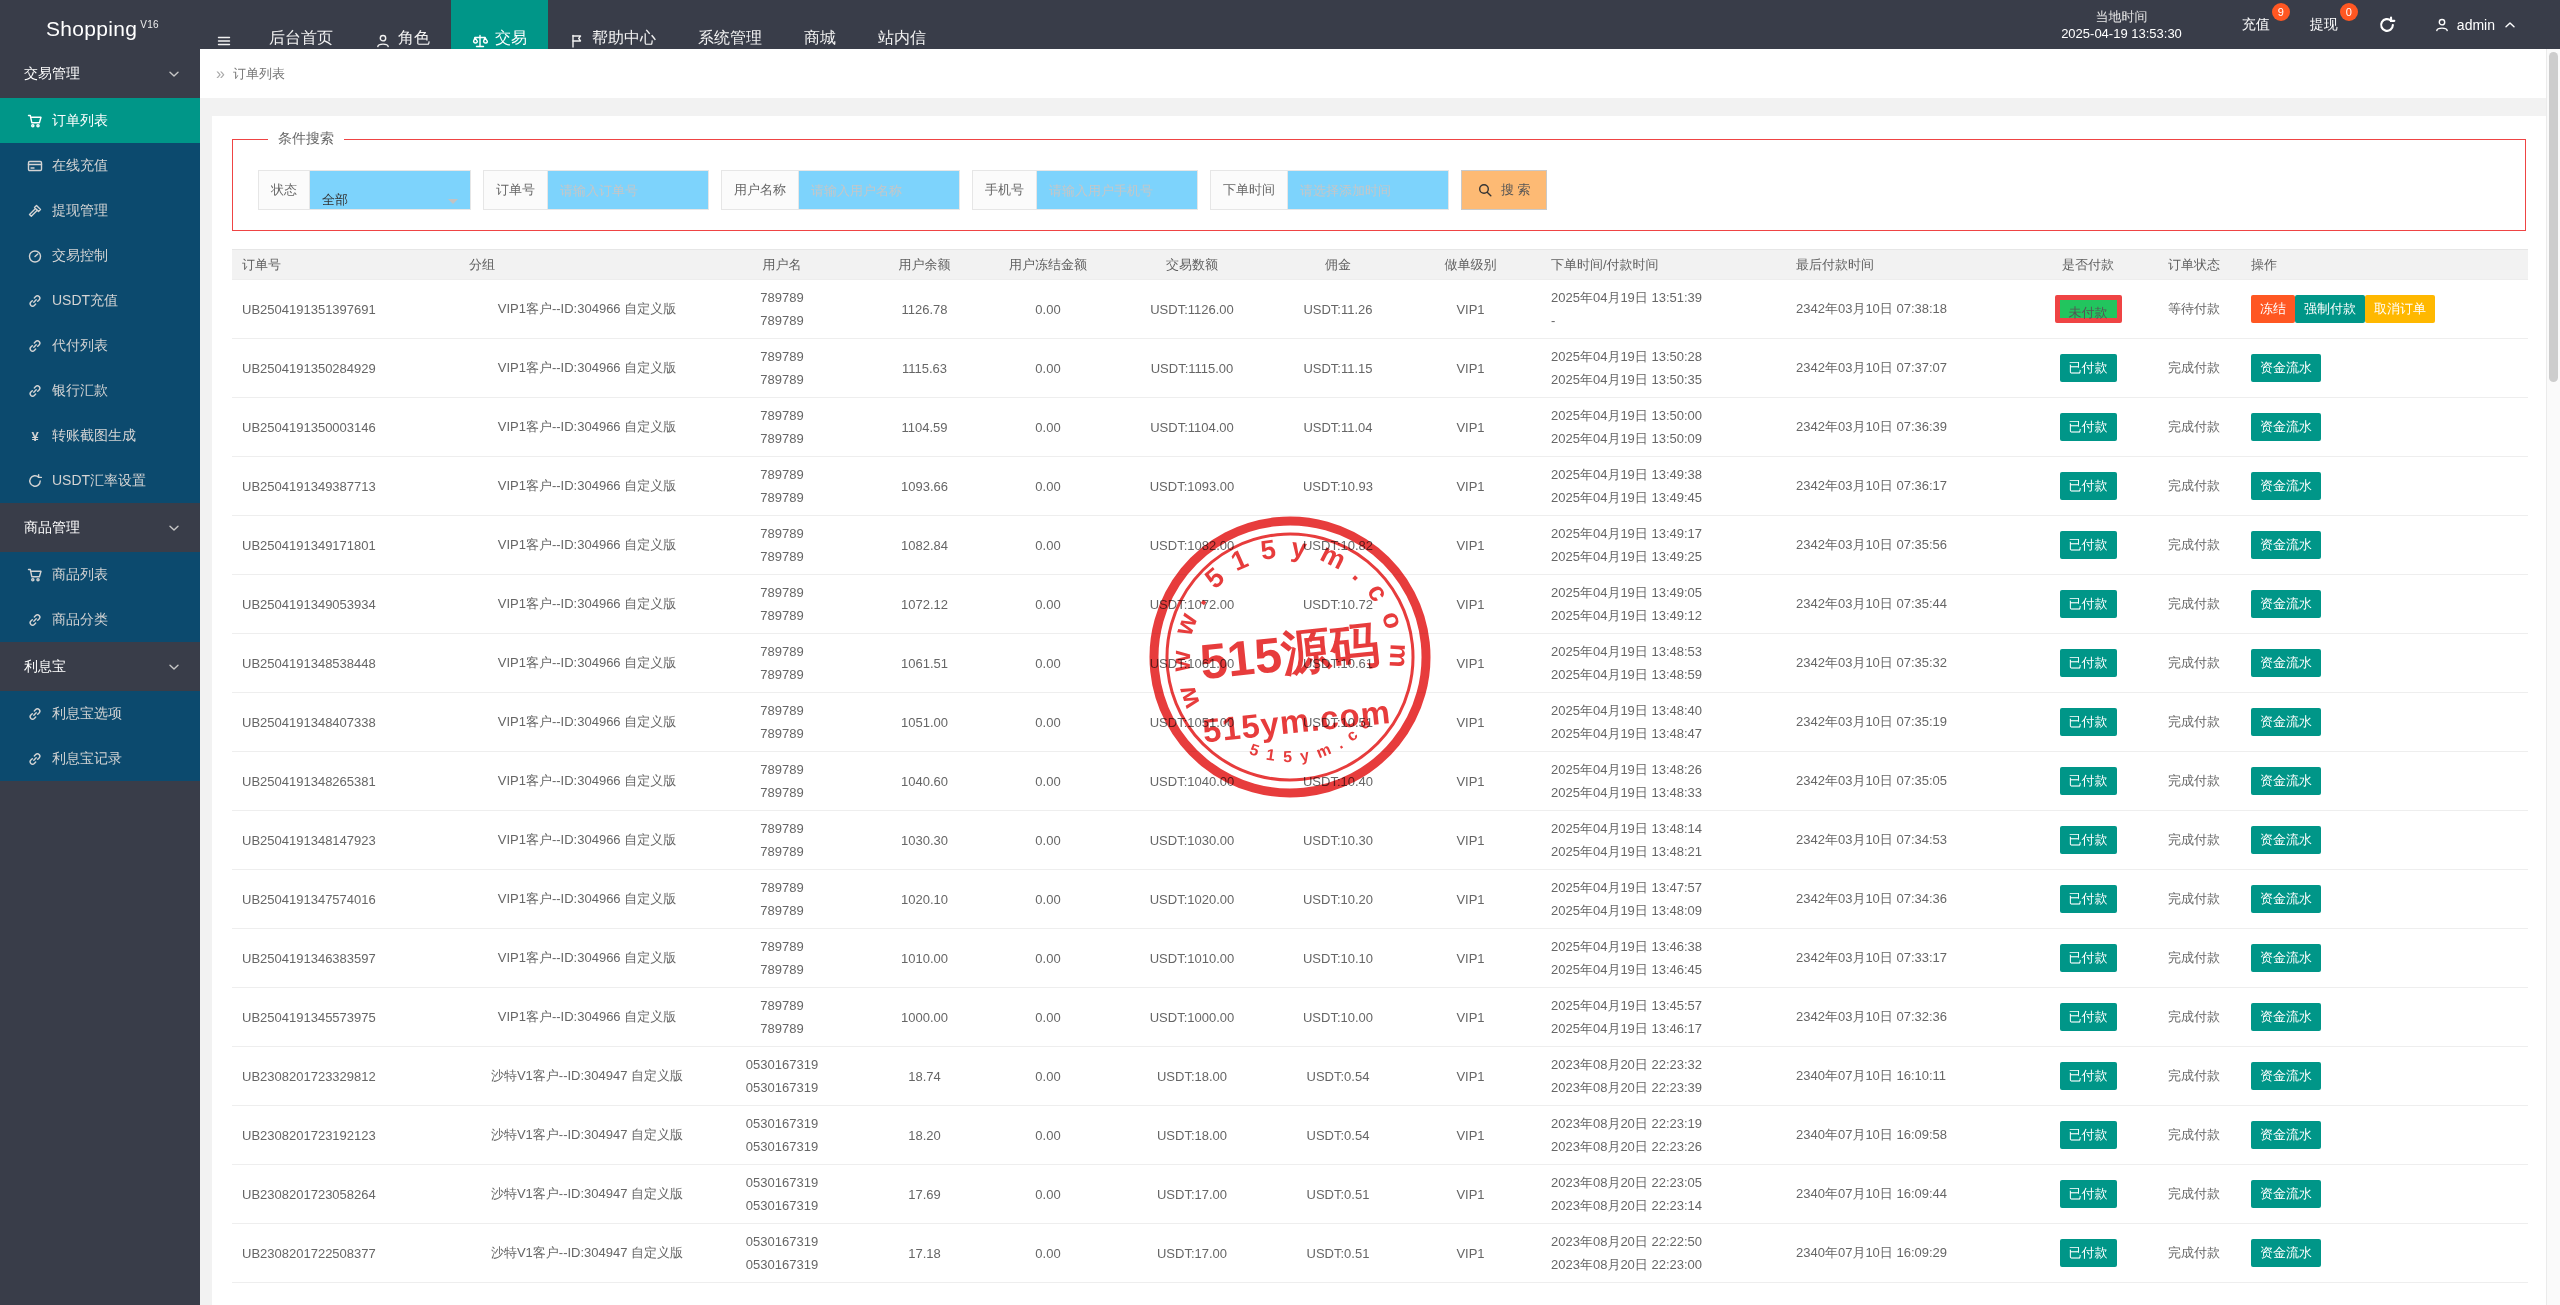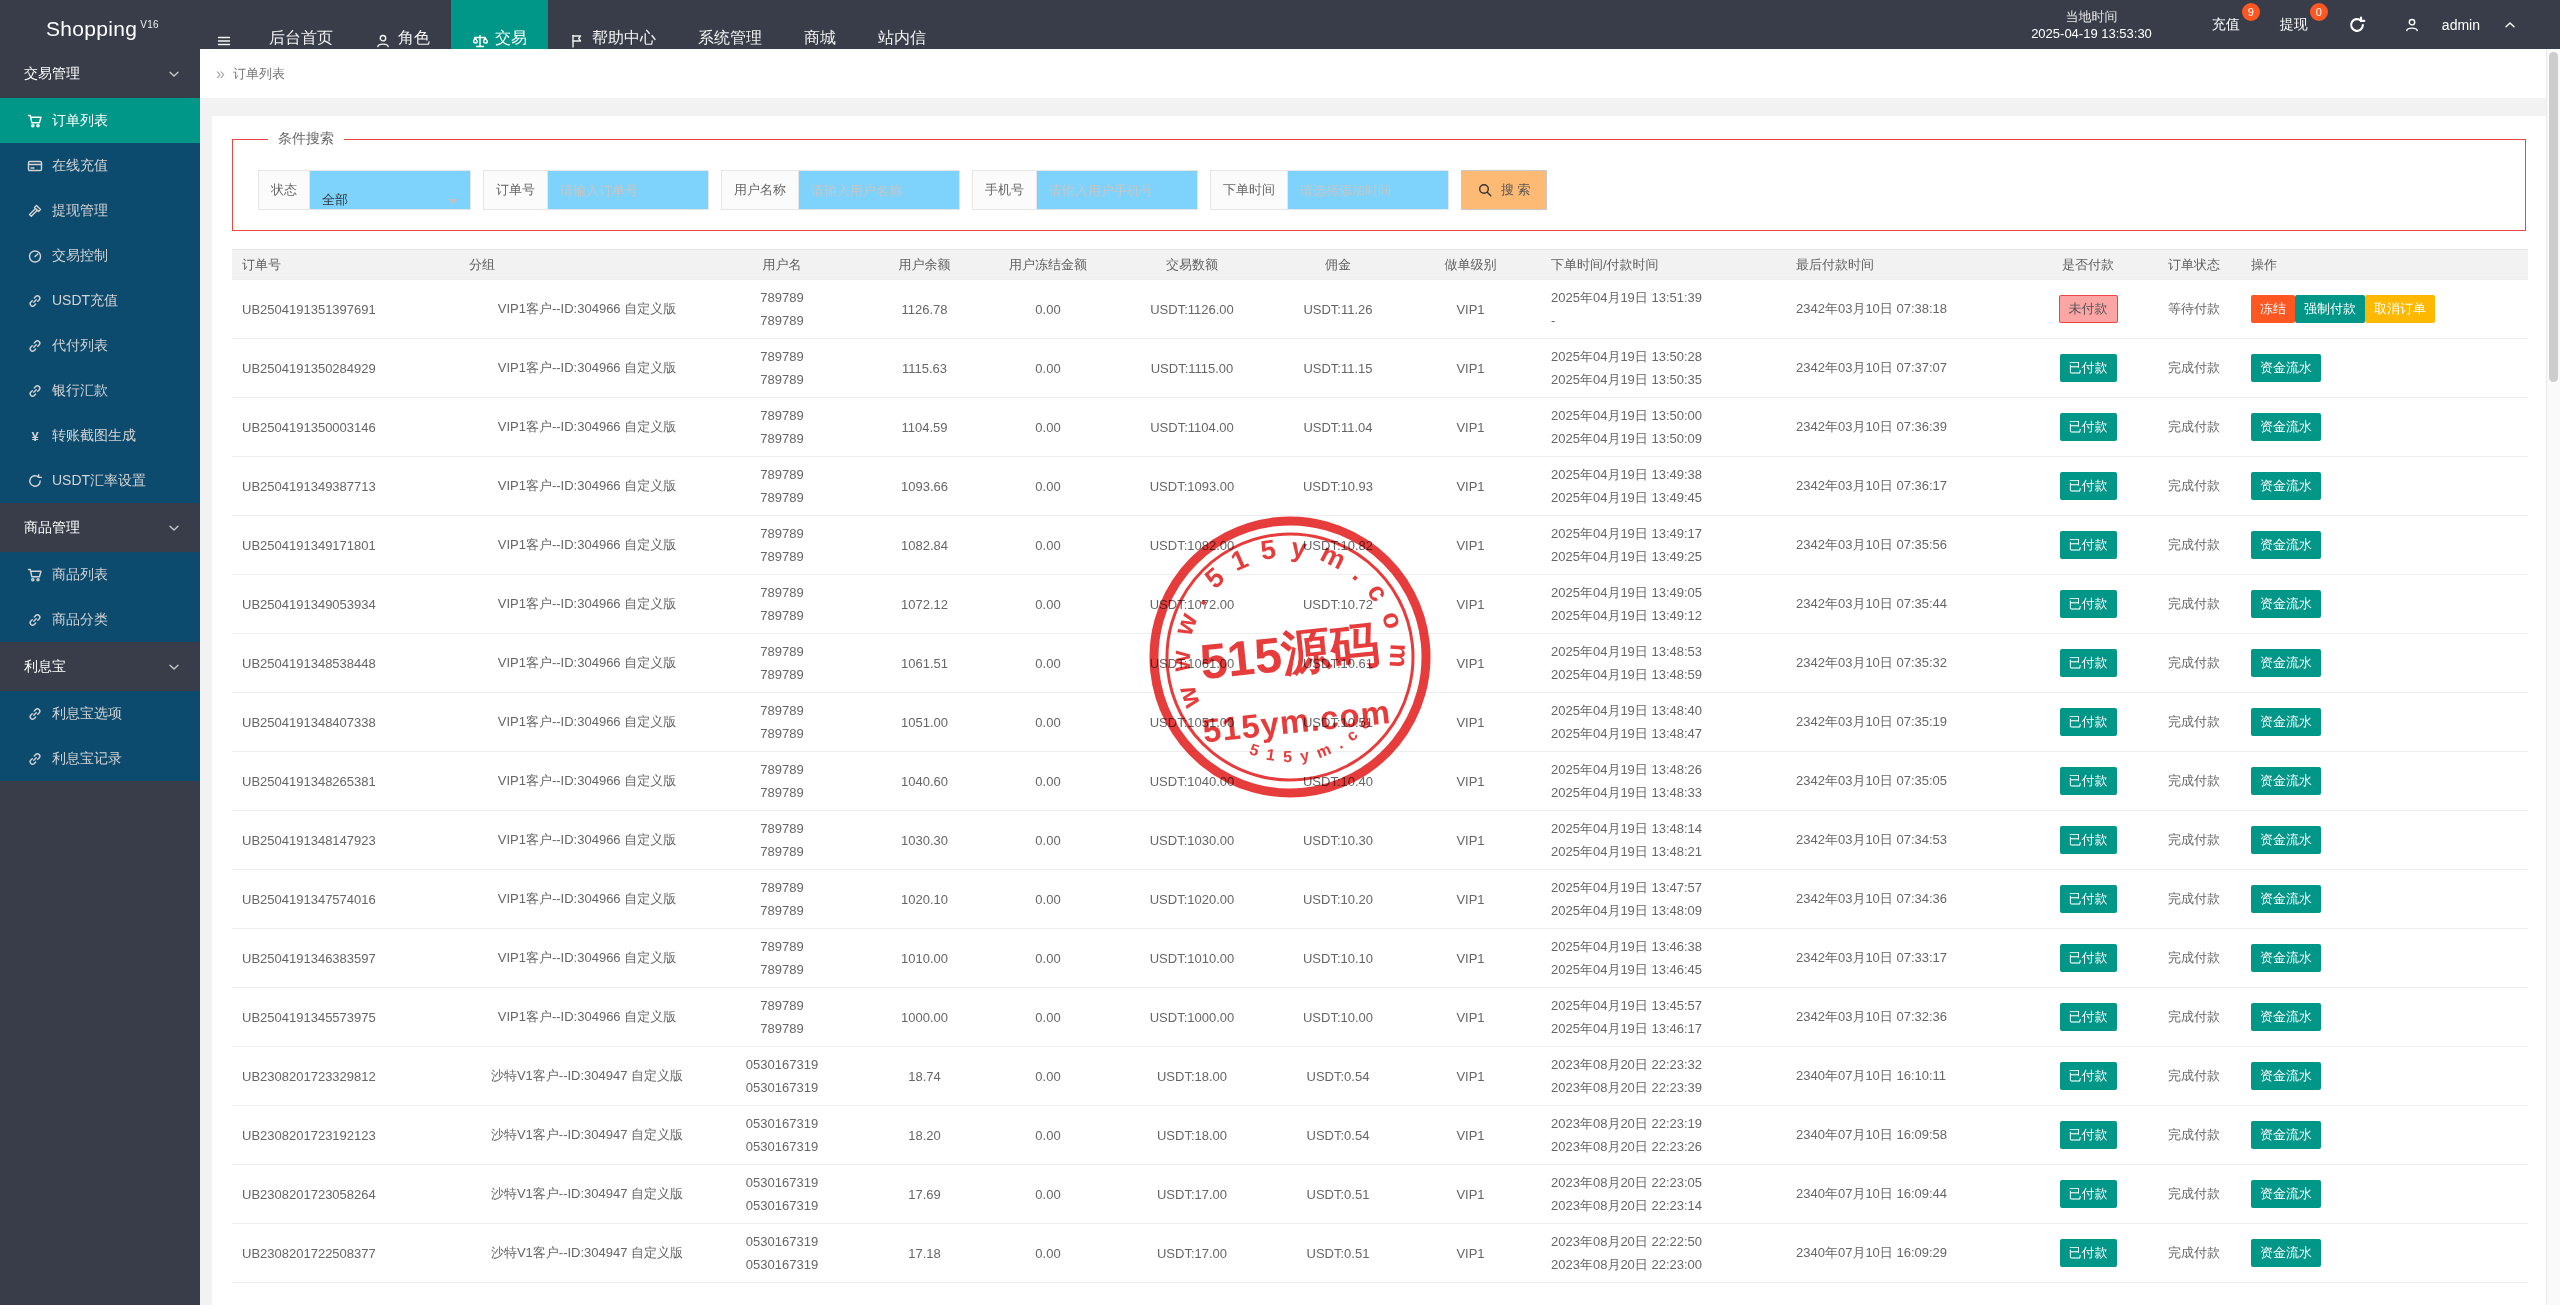--- a/index.html
+++ b/index.html
@@ -21,7 +21,7 @@
   .tb-link{position:relative;font-size:14px;margin:0 20px;cursor:pointer}
   .badge{position:absolute;top:-13px;right:-20px;background:var(--red);color:#fff;font-size:11px;min-width:18px;height:18px;line-height:18px;border-radius:9px;text-align:center;padding:0 5px}
   .tb-reload{margin:0 20px;cursor:pointer;color:#fff}
-  .tb-user{display:flex;align-items:flex-end;gap:22px;margin:0 42px 0 18px;font-size:14px;cursor:pointer}
+  .tb-user{display:flex;align-items:flex-end;gap:7px;margin:0 42px 0 18px;font-size:14px;cursor:pointer}
   
   .sidebar{position:absolute;left:0;top:49px;bottom:0;width:200px;background:var(--dark);z-index:5}
   .side-group-title{height:49px;display:flex;align-items:center;justify-content:space-between;padding:0 18px 0 24px;color:#fff;font-size:14px;cursor:pointer}

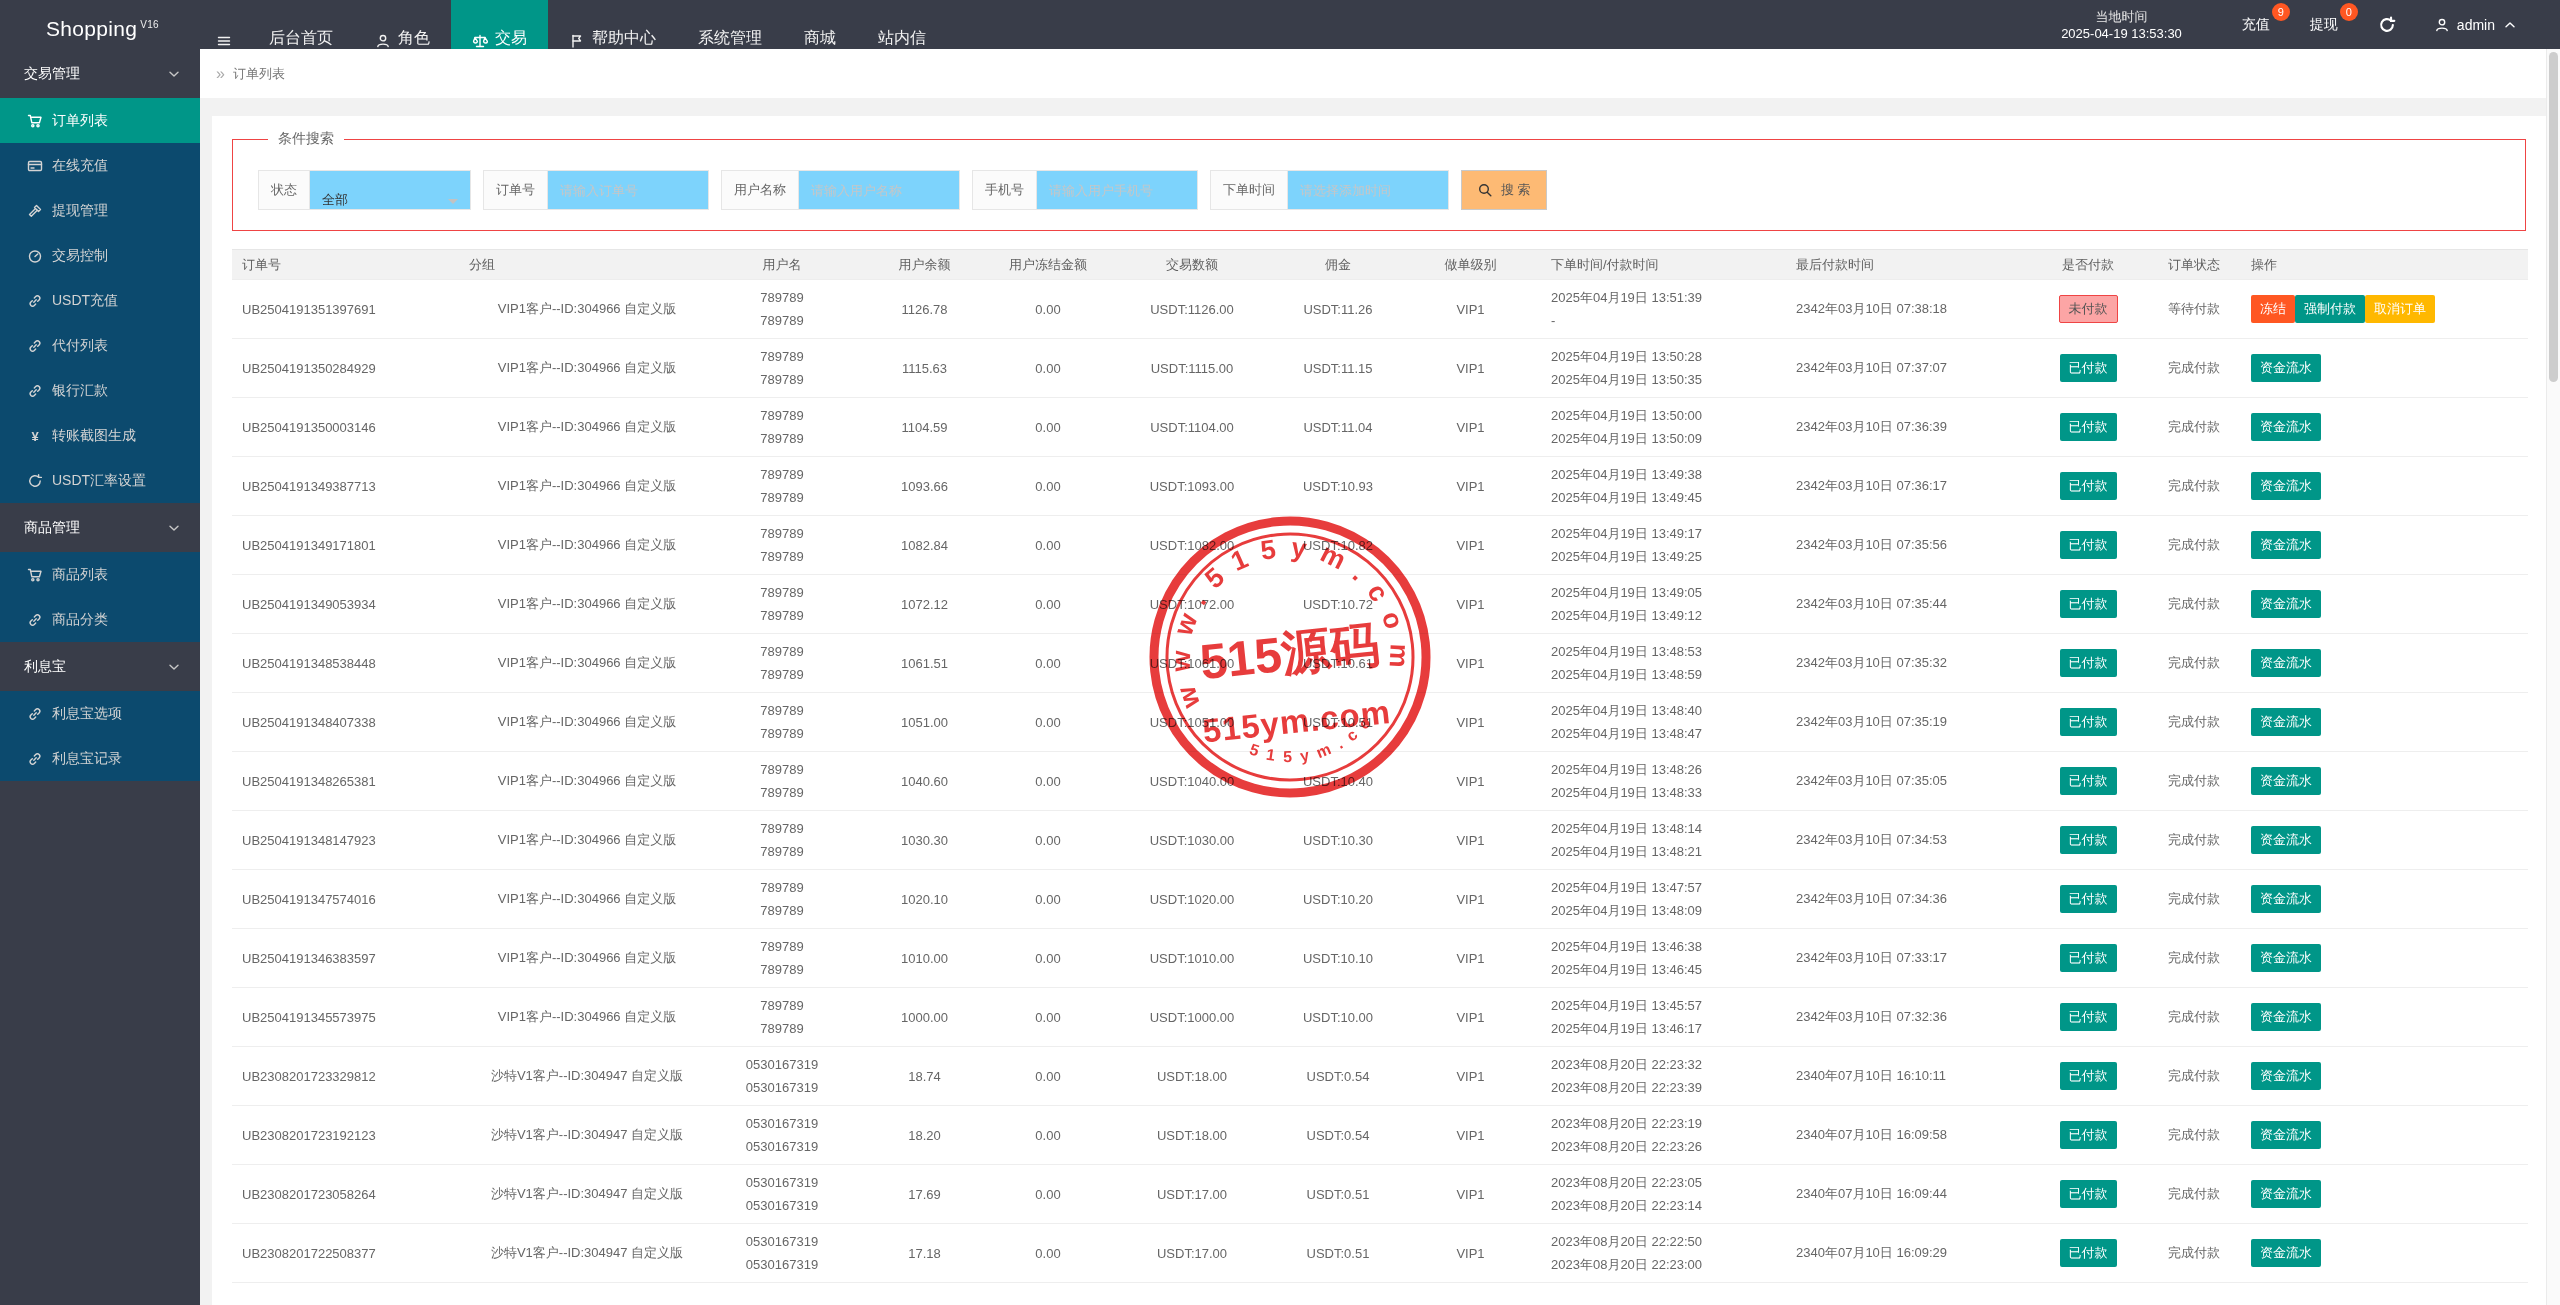--- a/index.html
+++ b/index.html
@@ -57,7 +57,7 @@
   .two-line div{line-height:23px}
   .tbtn{display:inline-block;height:28px;line-height:28px;padding:0 9px;border-radius:2px;font-size:13px;color:#fff;cursor:pointer;vertical-align:middle}
   .tbtn-teal{background:var(--teal)} .tbtn-red{background:var(--red)} .tbtn-orange{background:var(--orange)}
-  .tbtn-plain{background:#fca5a5;border:1px solid #ef4444;color:#555;line-height:26px}
+  .tbtn-plain{background:#22c55e;border:5px solid #ef4444;color:#555;line-height:26px}
   .c-actions .tbtn{}
   
   .stamp{position:absolute;left:1140px;top:507px;width:300px;height:300px;opacity:.86;mix-blend-mode:multiply;pointer-events:none;z-index:9;color:var(--stamp-red);font-family:"Liberation Sans","DejaVu Sans",sans-serif}

